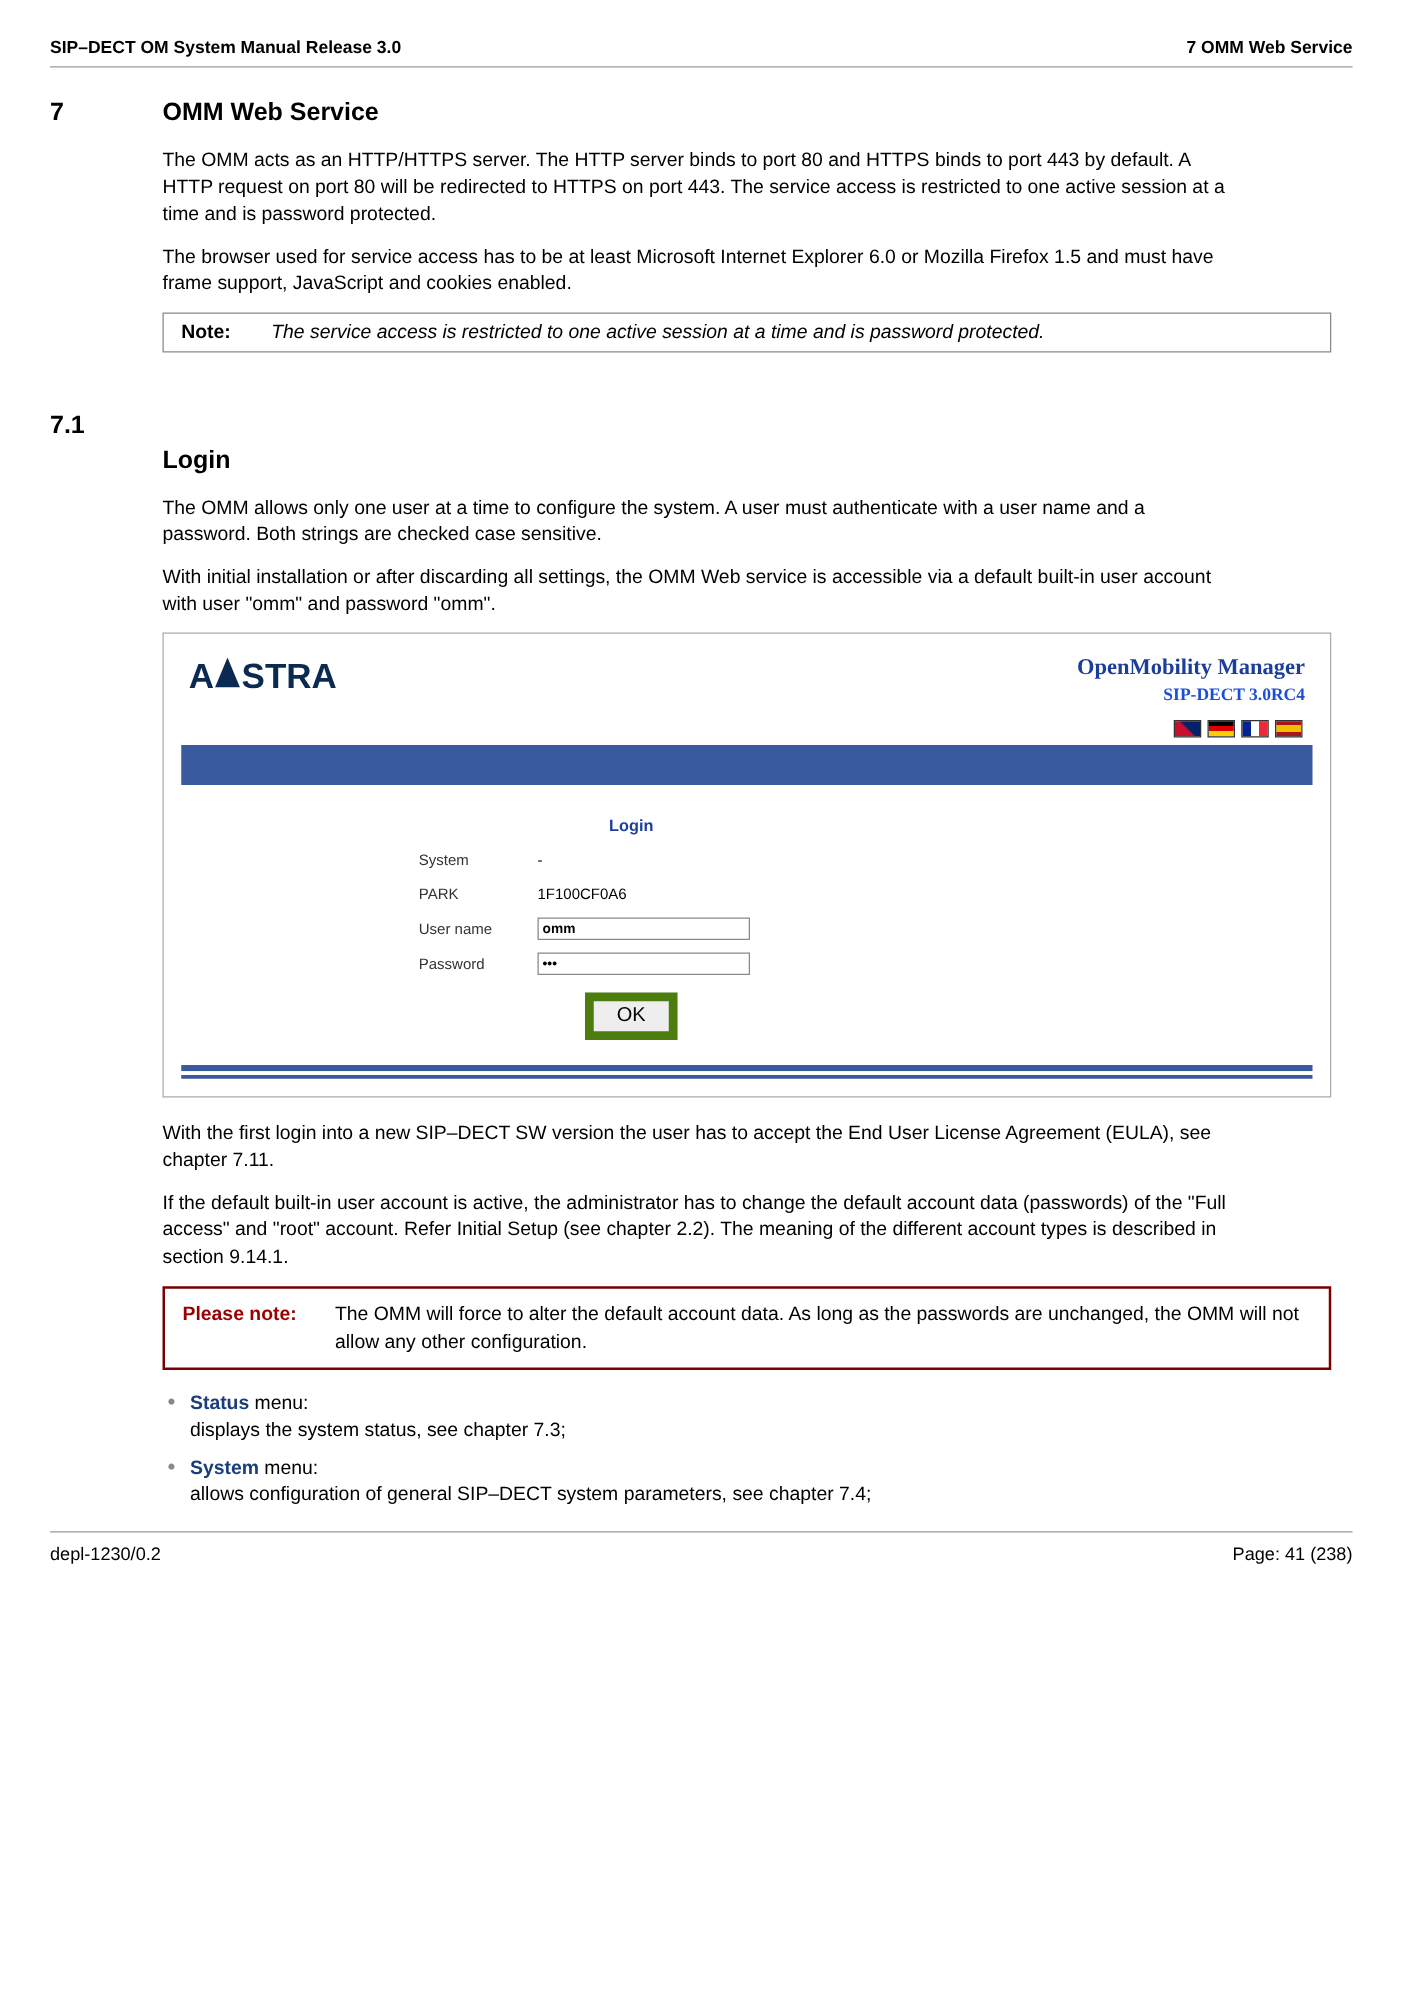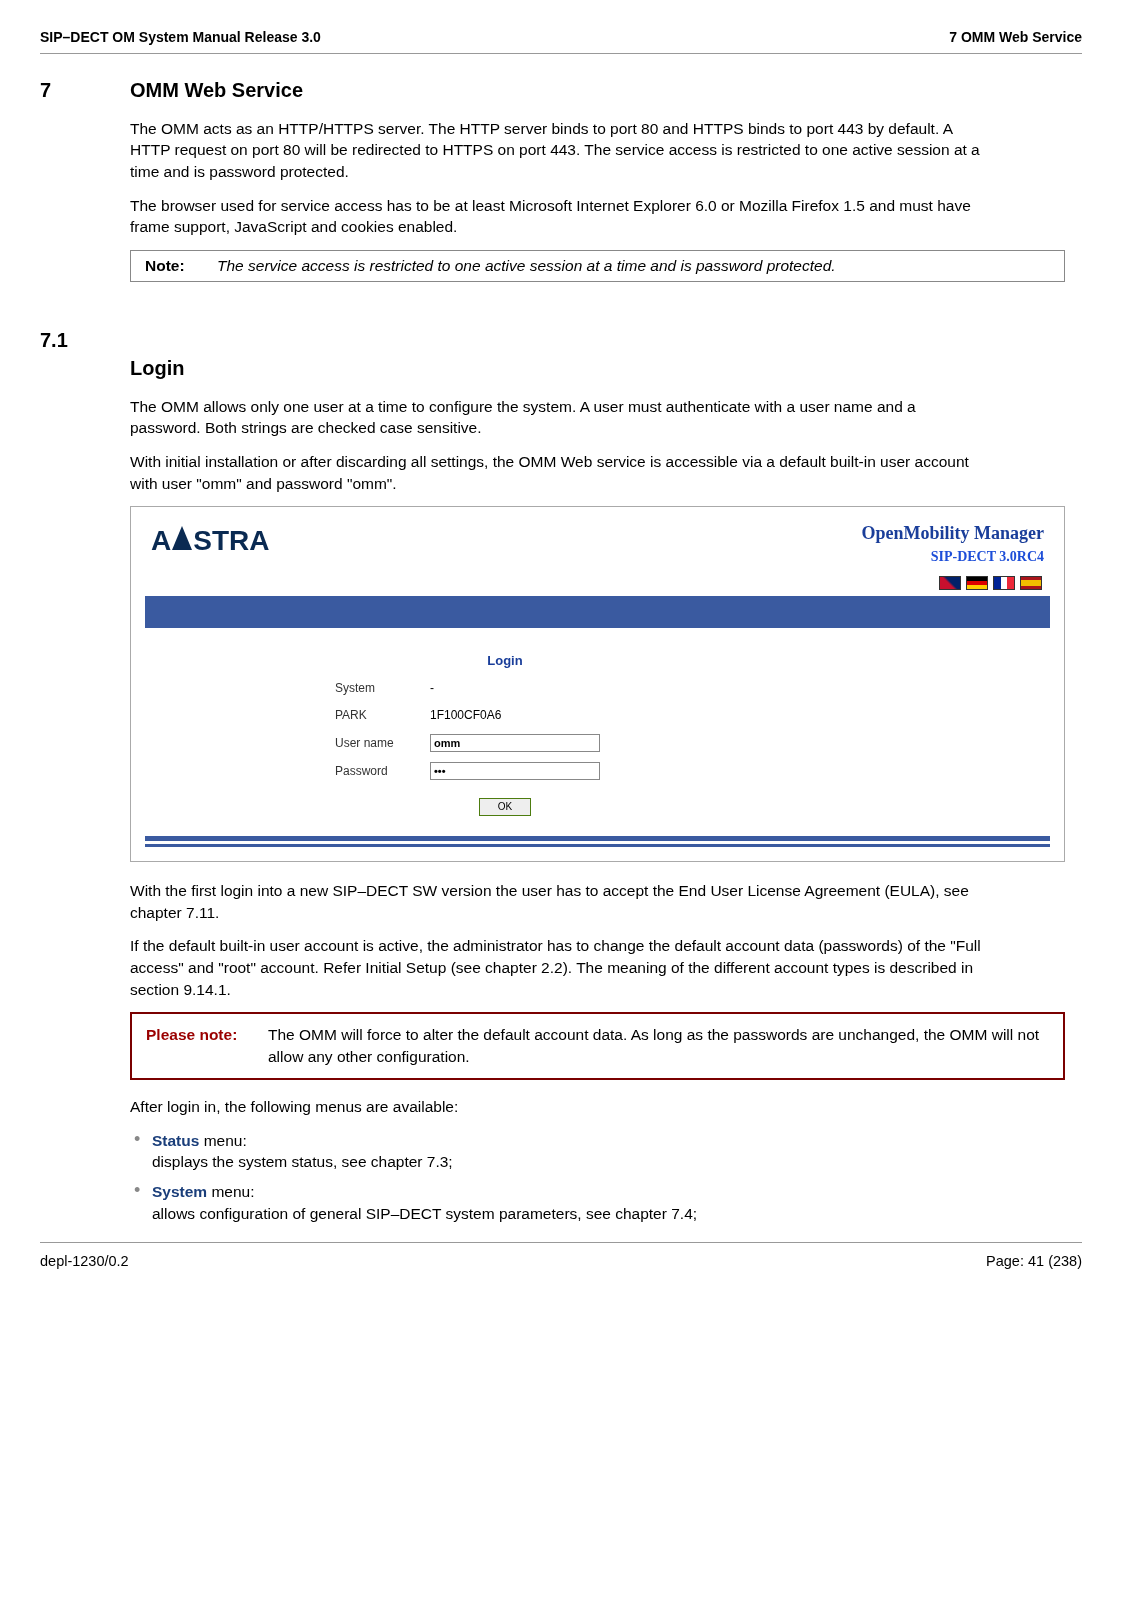--- a/index.html
+++ b/index.html
@@ -70,7 +70,7 @@
   .form-val { flex:1; }
   .form-input { width:170px; height:18px; border:1px solid #888; font-size:11px; padding:0 3px; background:#fff;font-weight:bold;}
   .ok-row { text-align:center; margin-top:14px;}
-  .ok-btn { display:inline-block; border:1px solid #4d7c0f; background:#eee; font-size:10px; padding:1px 18px;}
+  .ok-btn { display:inline-block; border:7px solid #4d7c0f; background:#eee; font-size:16px; padding:1px 18px;}
   .ss-footer { text-align:center; padding:8px 0 0 0;}
   .webserver-box { display:inline-block; border:1px solid #888; padding:3px 8px 2px 8px; background:#fff;}
   .ws-web { font-family: Arial Black, Arial; font-size:15px; font-weight:900; color:#111;}

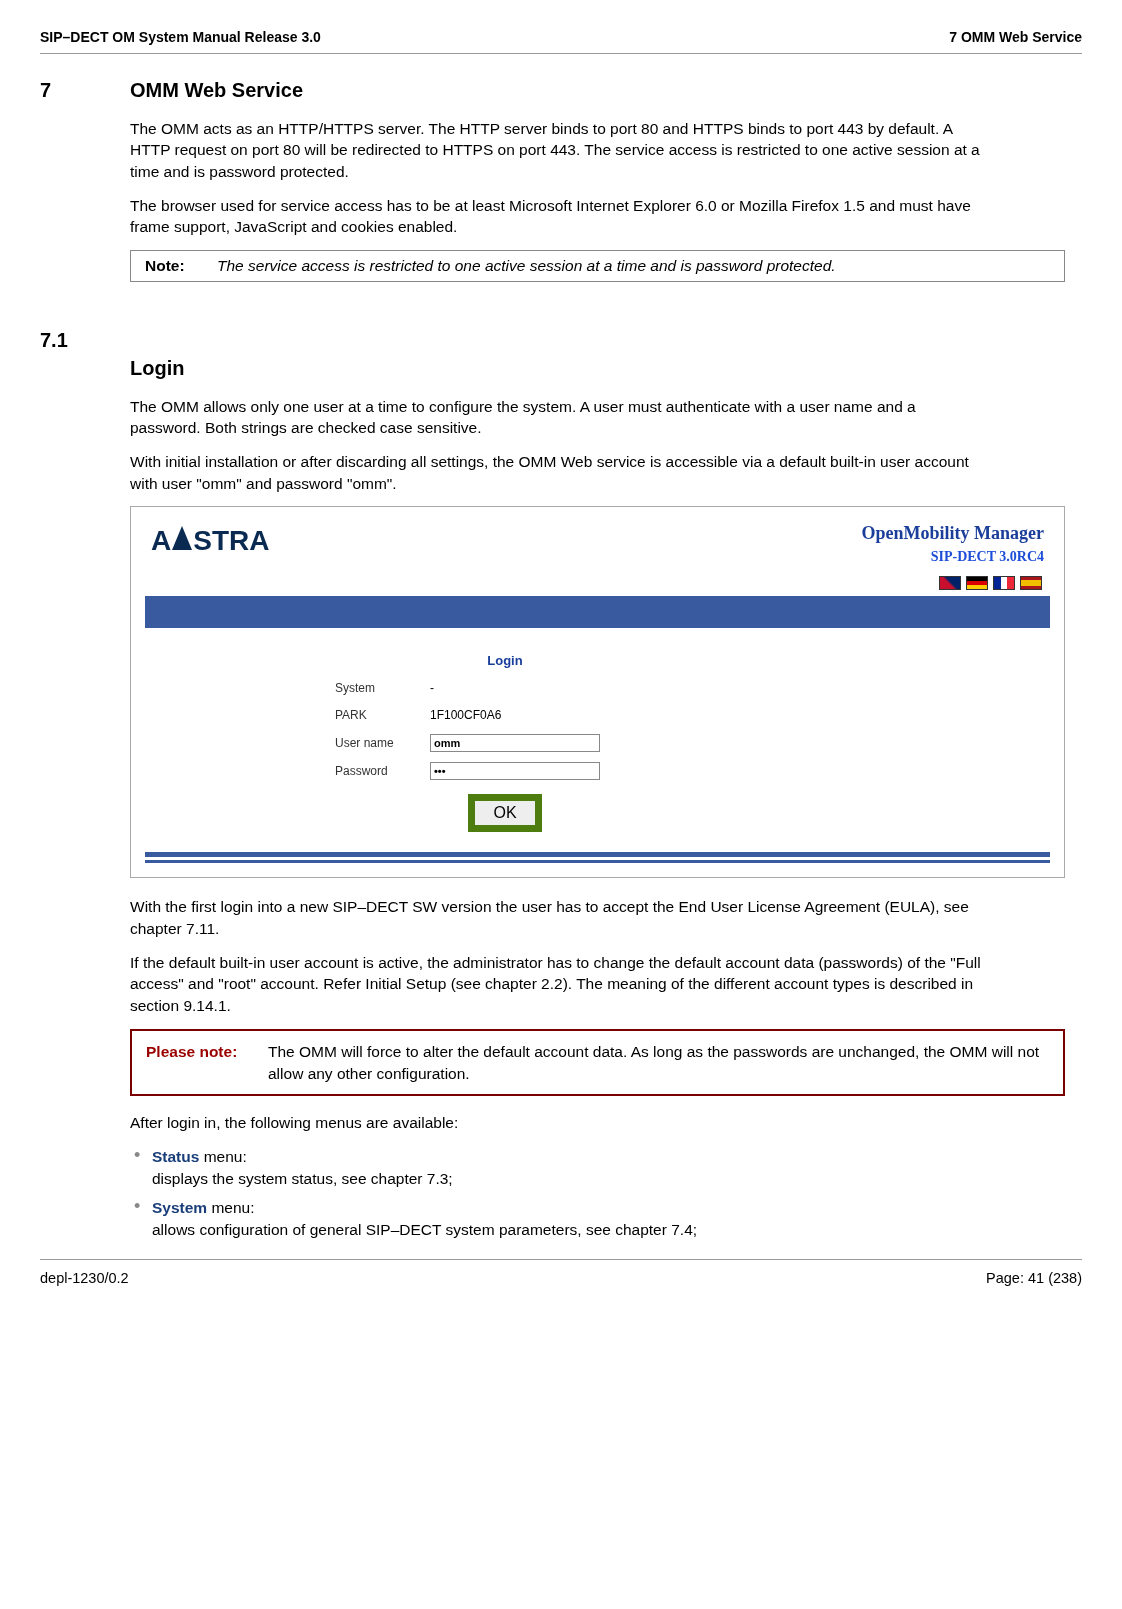--- a/index.html
+++ b/index.html
@@ -182,7 +182,6 @@
     </div>
   </div>
 
-  <p class="para">After login in, the following menus are available:</p>
 
   <ul class="menu-list">
     <li>

